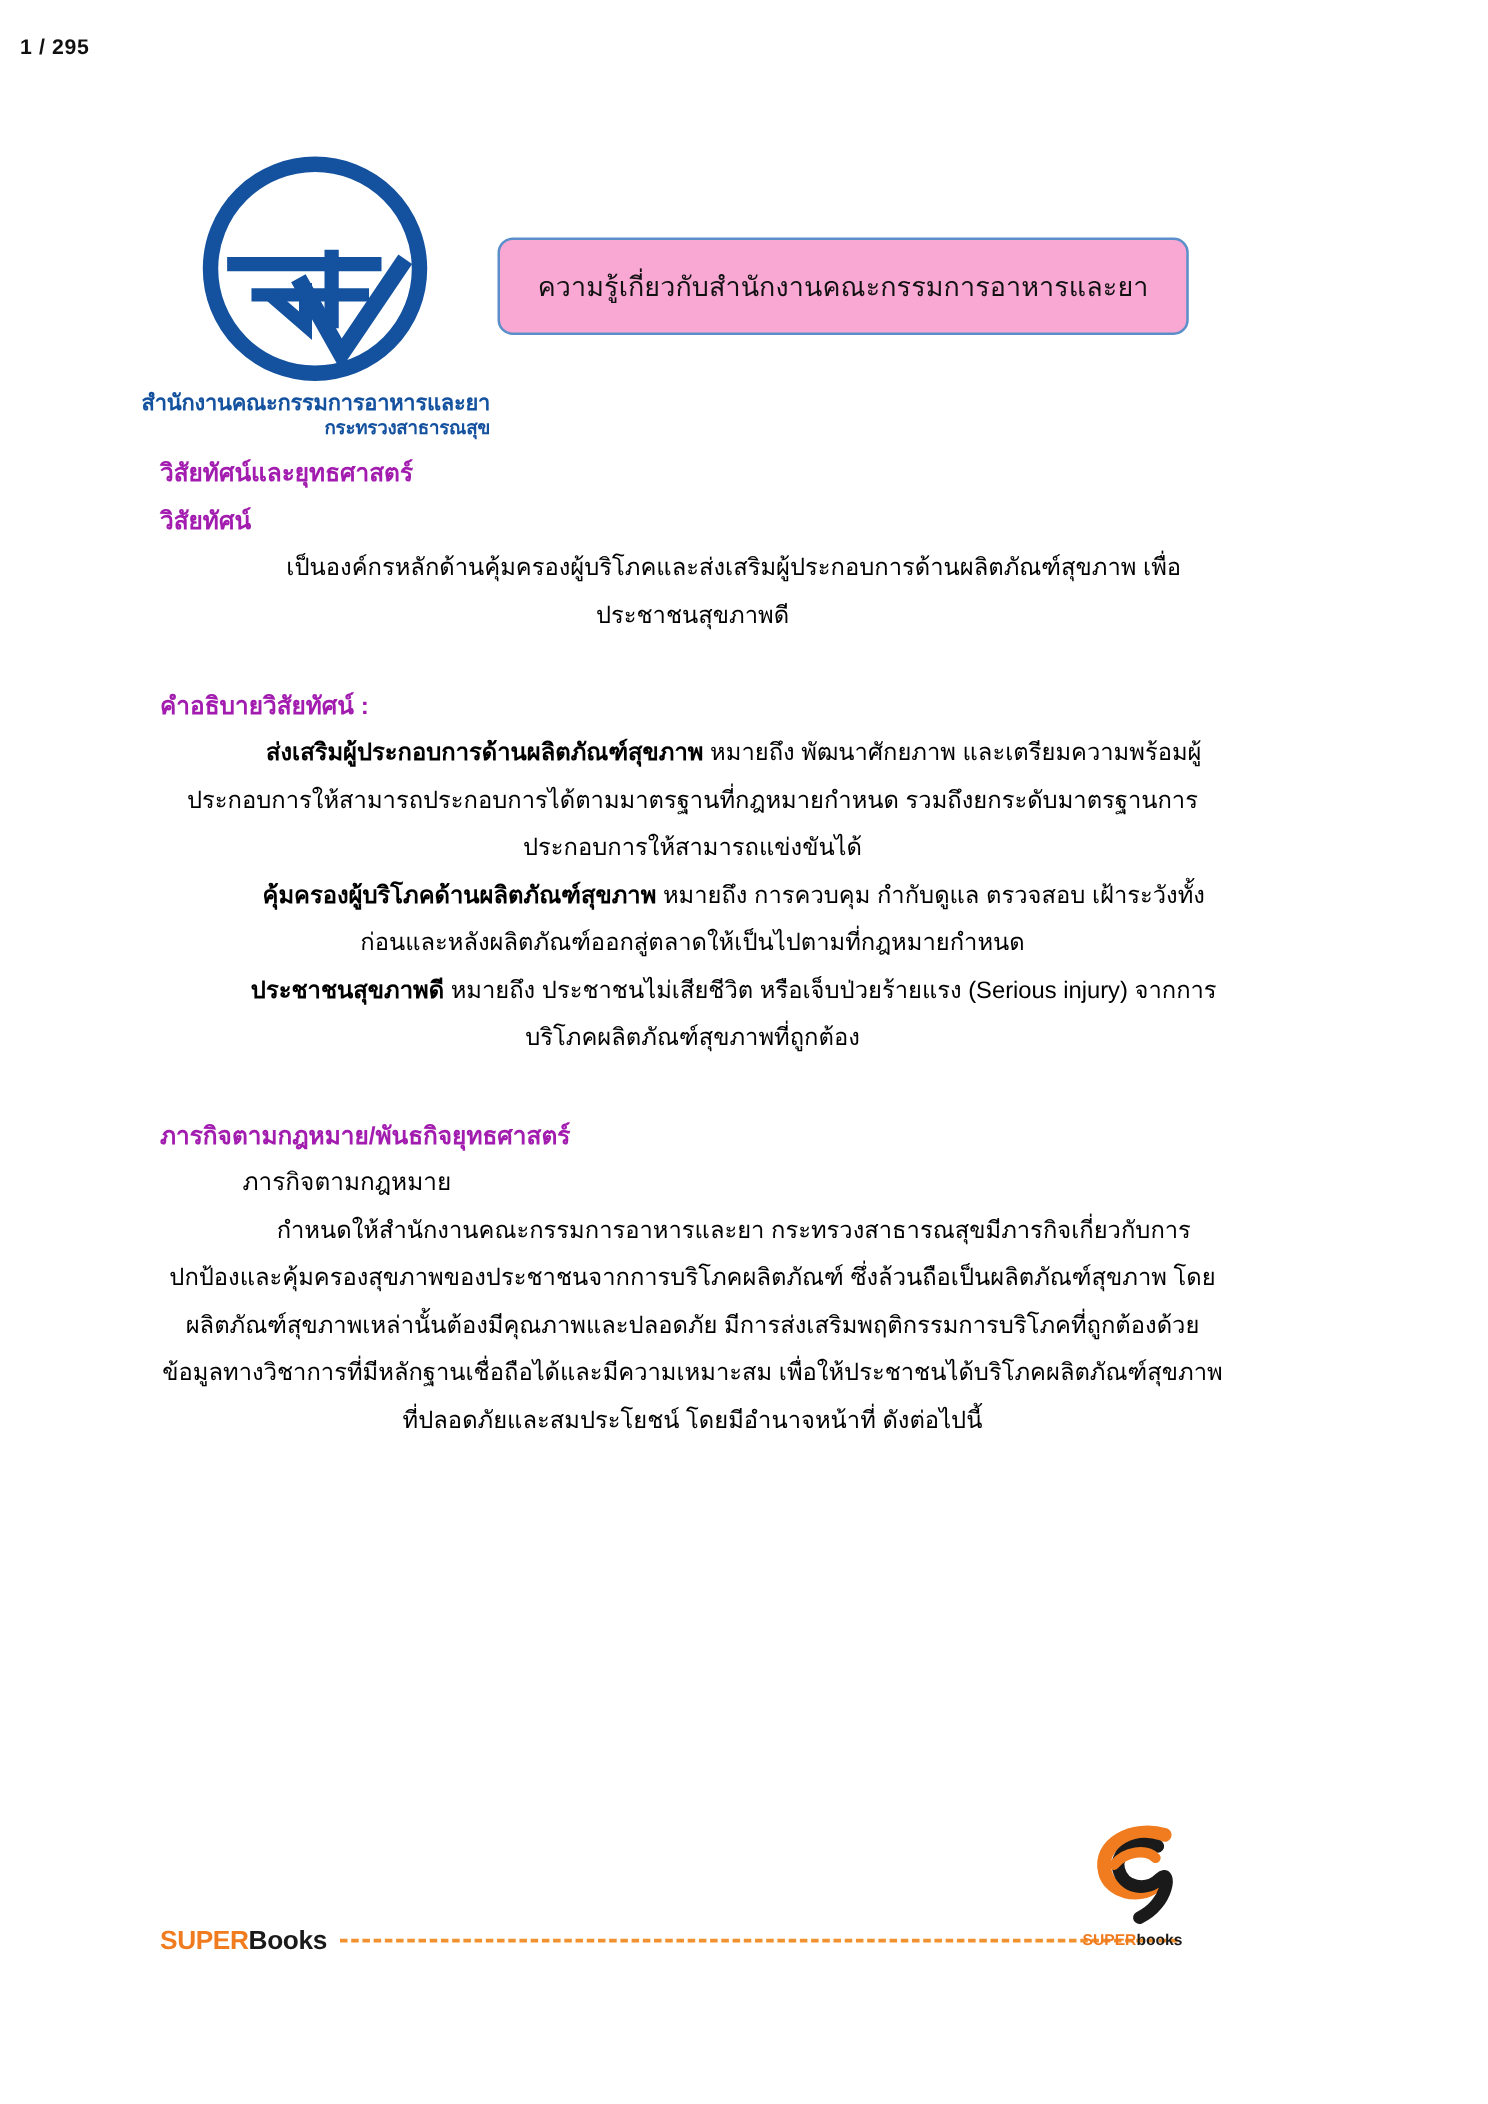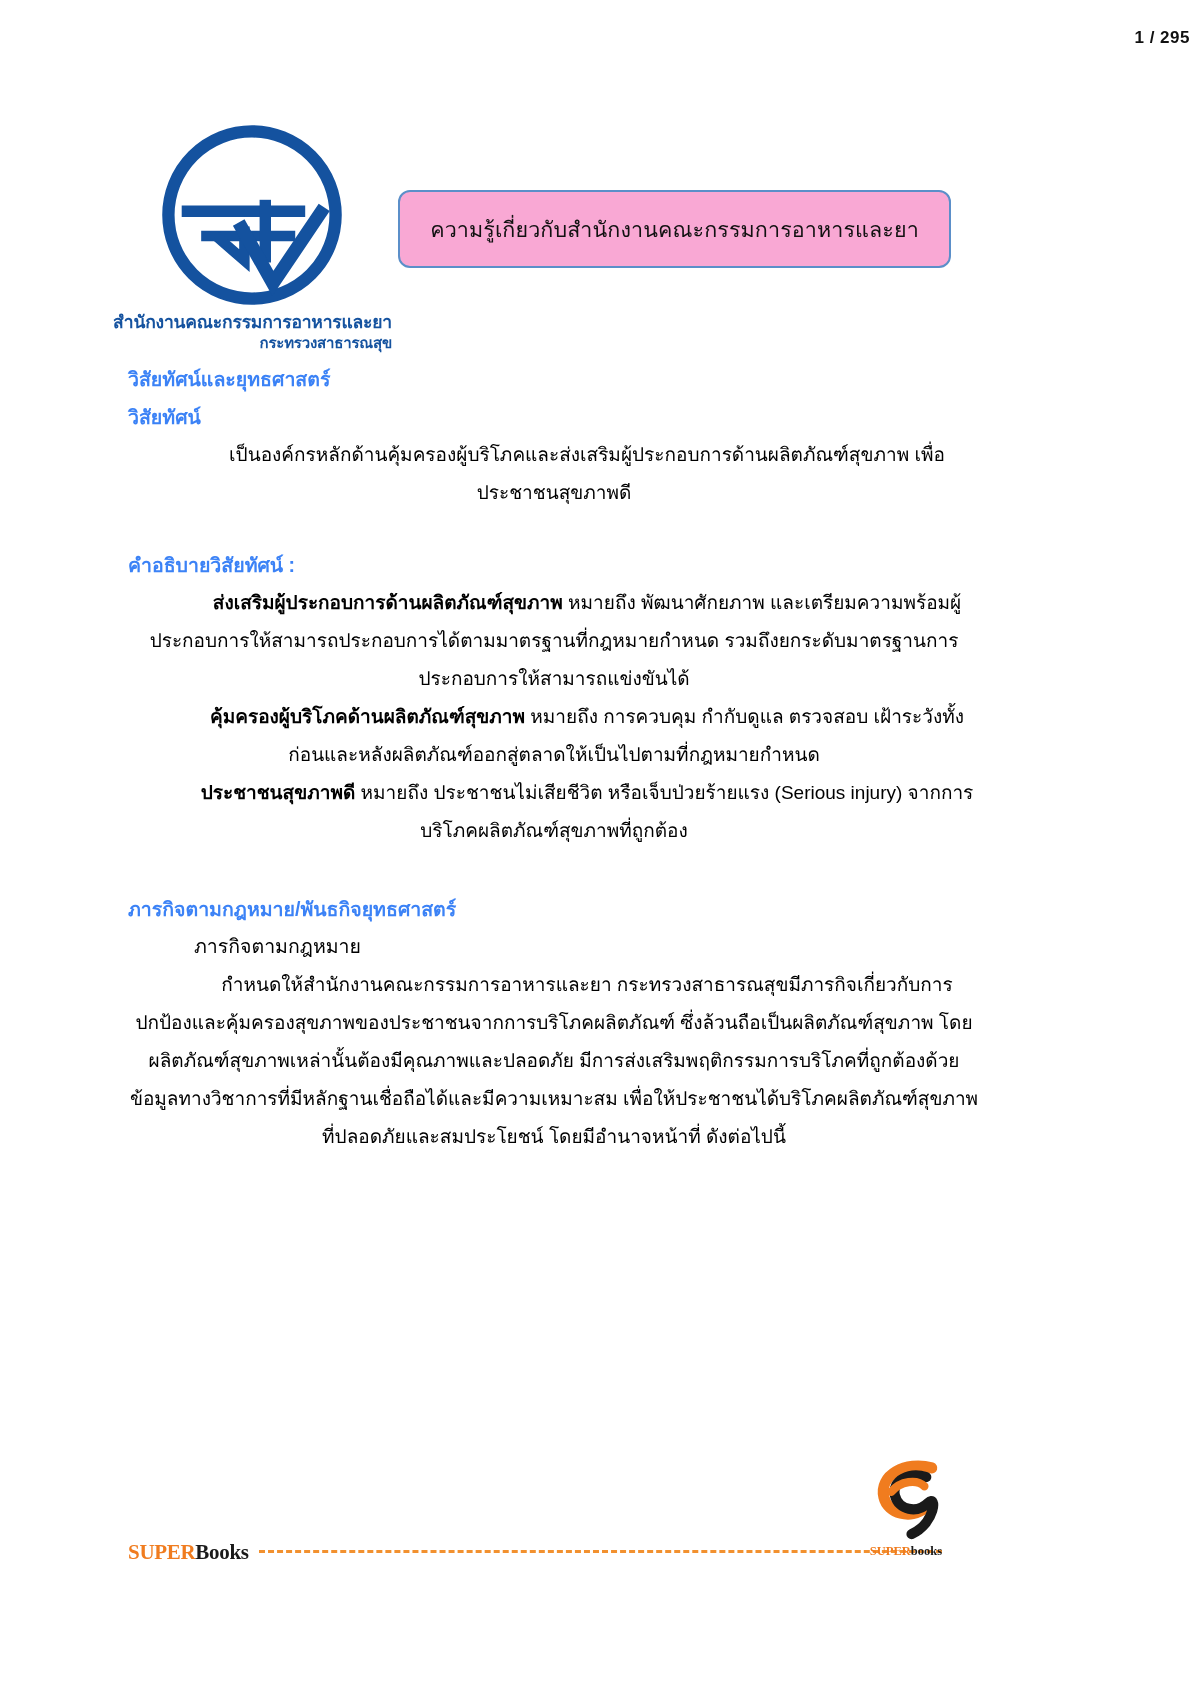--- a/index.html
+++ b/index.html
@@ -19,7 +19,7 @@
   .page-indicator {
     position: absolute;
     top: 28px; left: 16px; right: 0;
-    text-align: right;
+    text-align: left;
     font-size: 17px;
     font-weight: 700;
     color: #111;

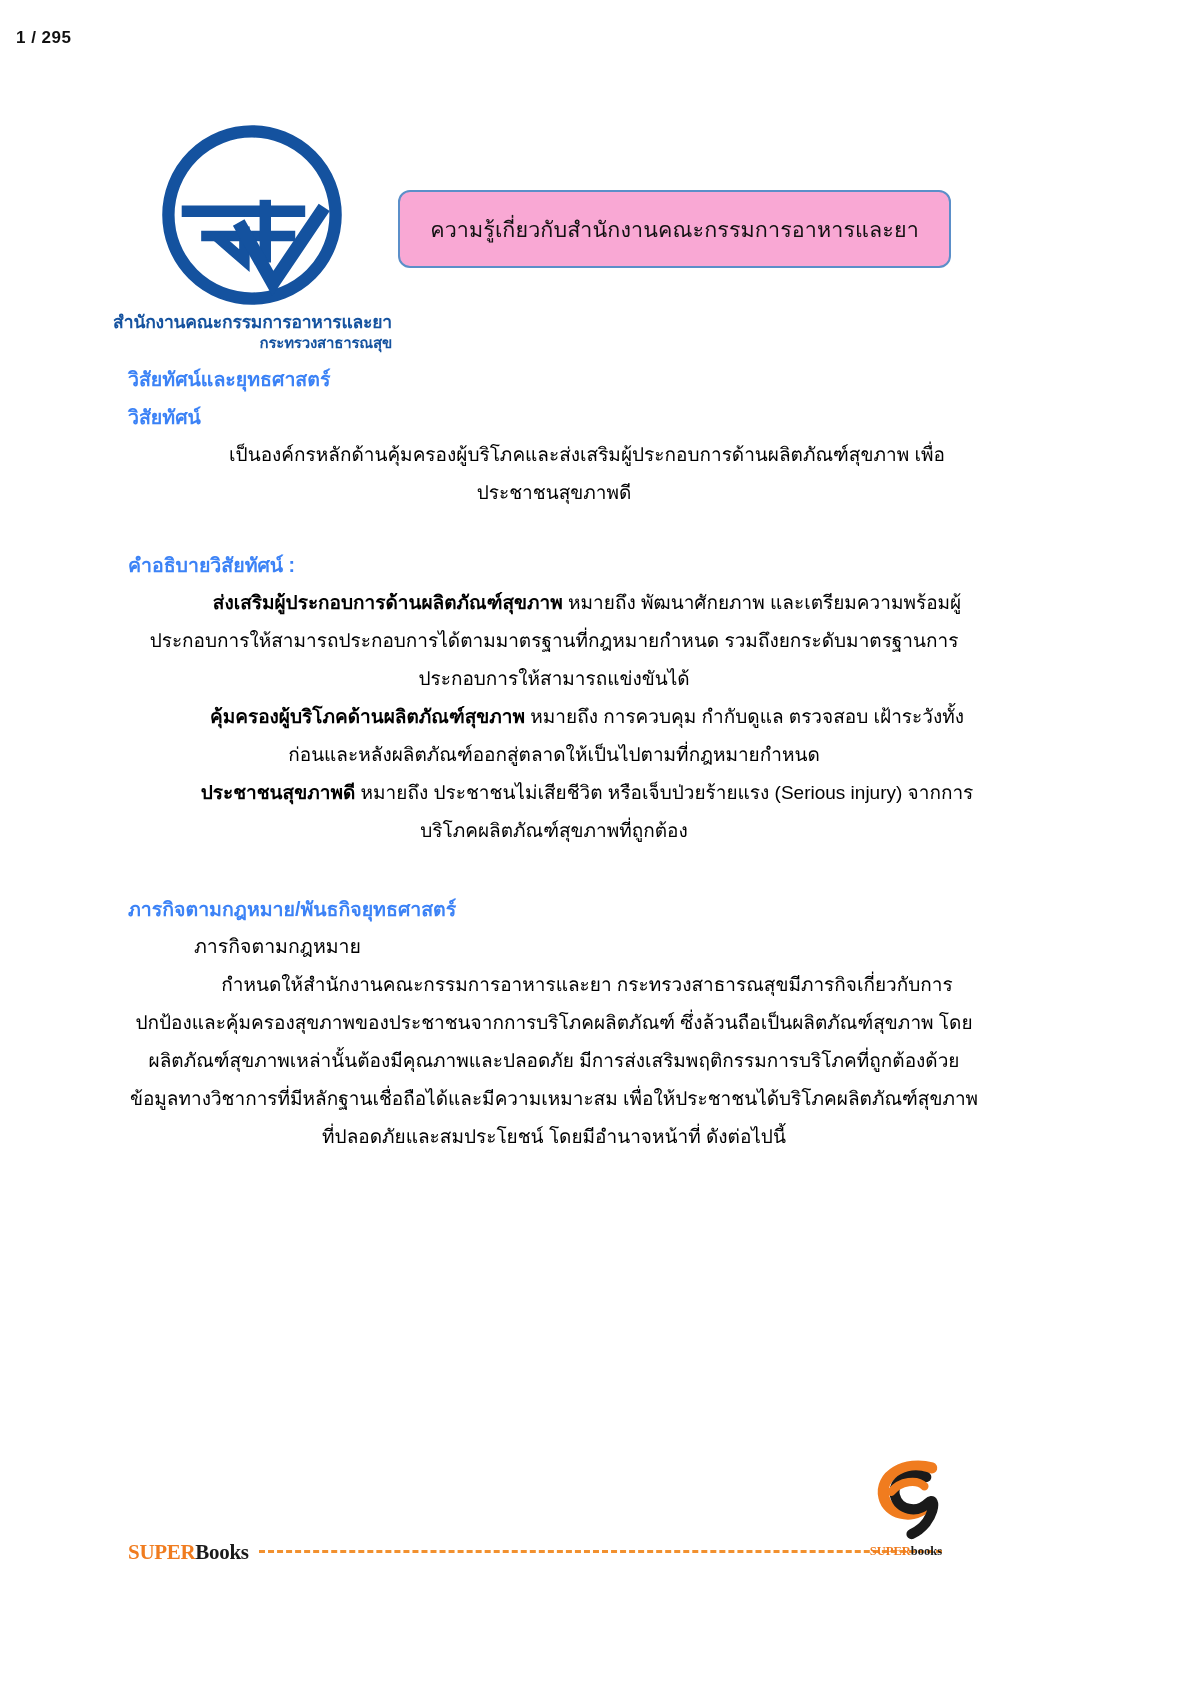--- a/index.html
+++ b/index.html
@@ -92,7 +92,7 @@
     font-size: 19.5px;
     font-weight: 700;
     line-height: 38px;
-    color: #3b82f6;
+    color: #a21caf;
   }
   .para {
     font-size: 19px;

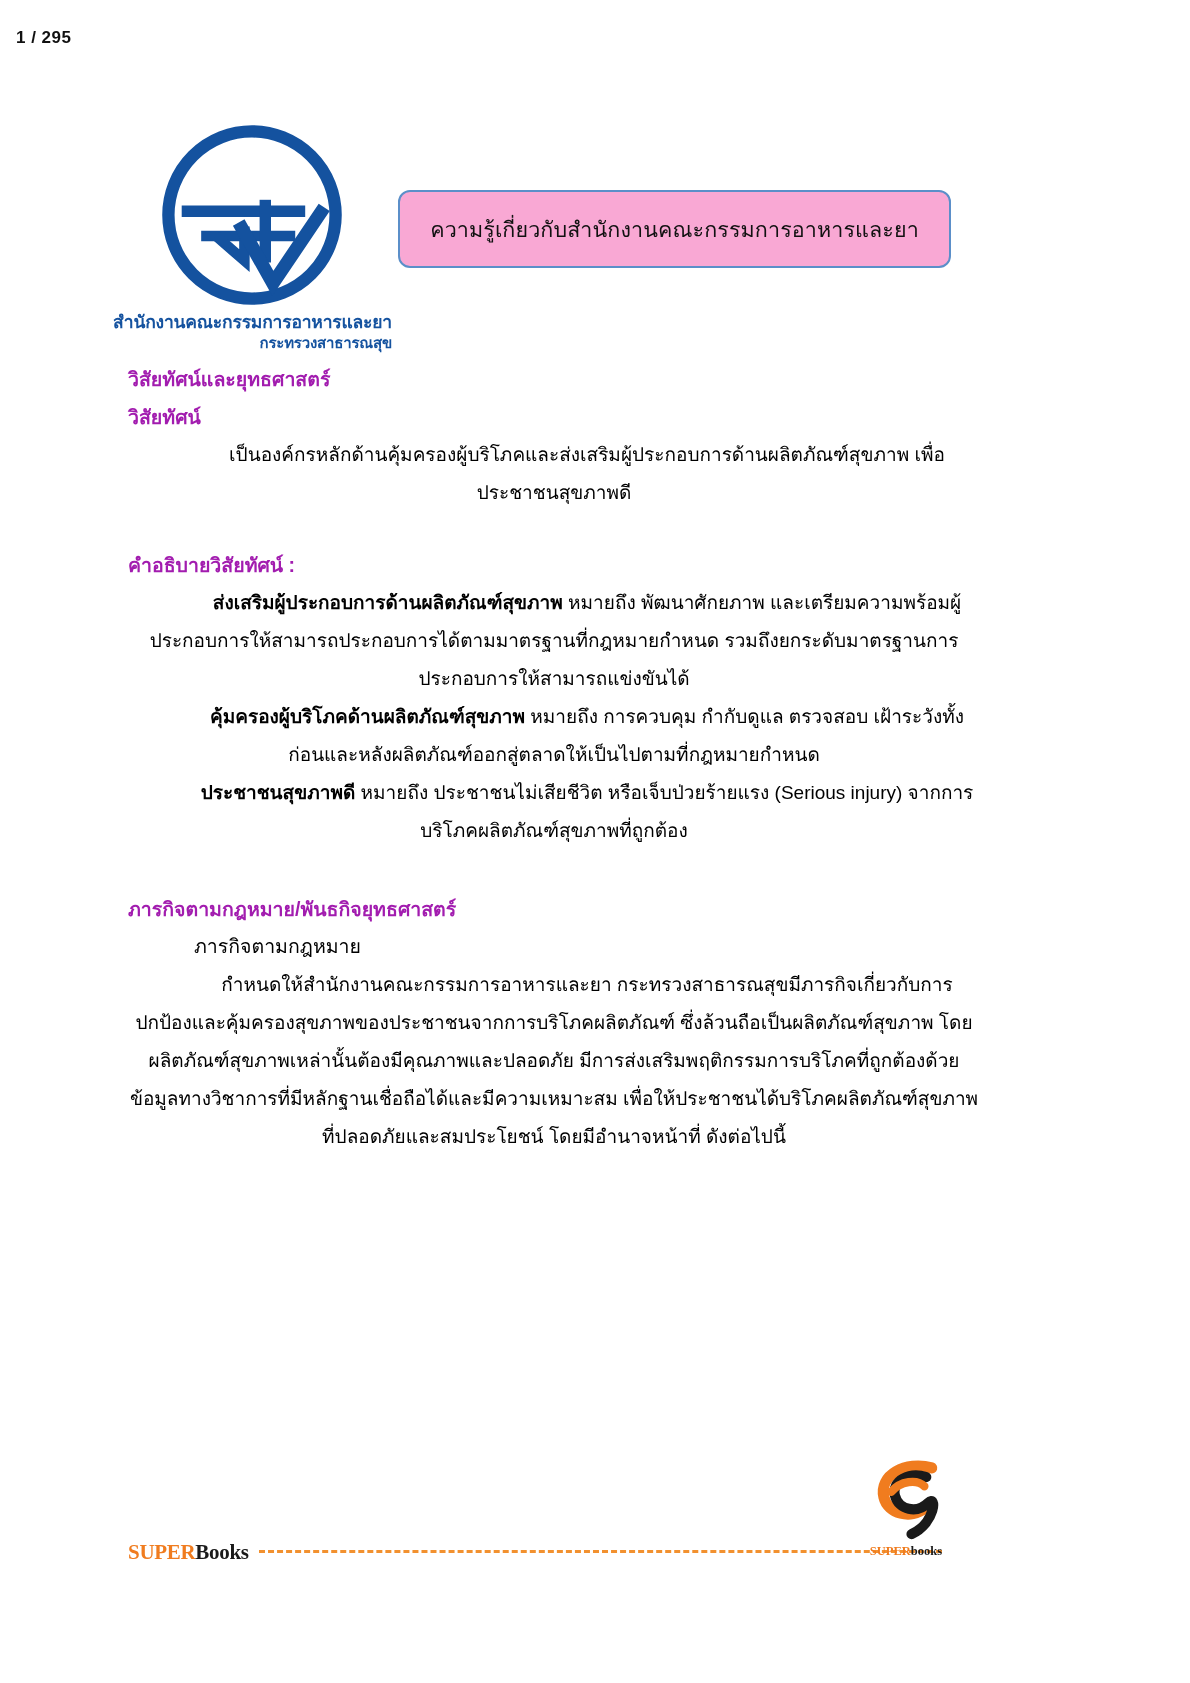--- a/index.html
+++ b/index.html
@@ -116,7 +116,7 @@
   .footer {
     position: absolute;
     left: 0; bottom: 118px;
-    width: 1080px; height: 60px; font-family: Liberation Serif, serif;
+    width: 1080px; height: 60px;
   }
   .footer-inner {
     position: absolute;

